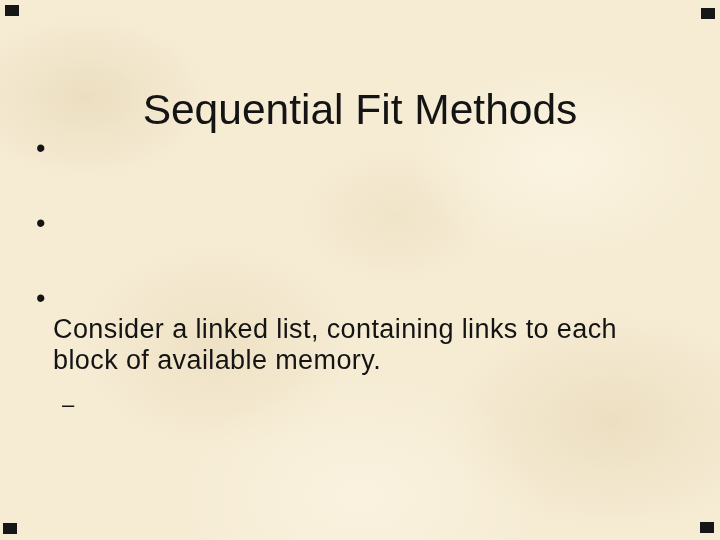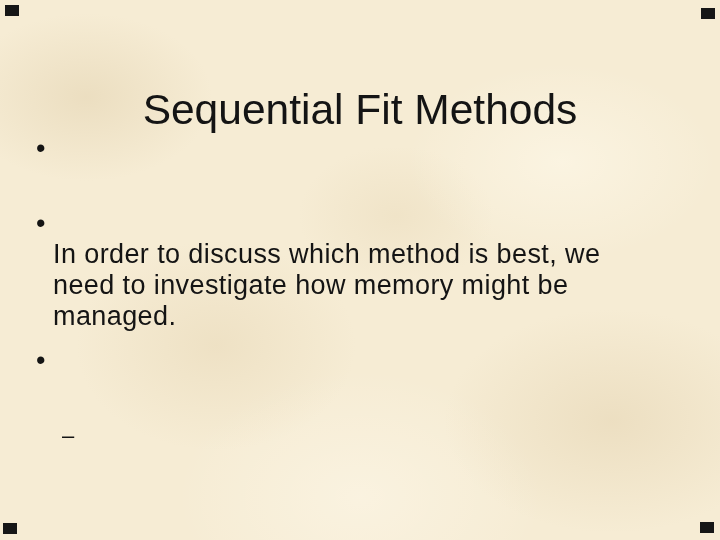--- a/index.html
+++ b/index.html
@@ -110,9 +110,7 @@
     </div>
 
     <div class="bullet-item">
-      <span class="bullet-marker">•</span><span>In order to discuss which method is best, we
-need to investigate how memory might be
-managed.</span>
+      <span class="bullet-marker">•</span>
     </div>
 
     <div class="bullet-item">

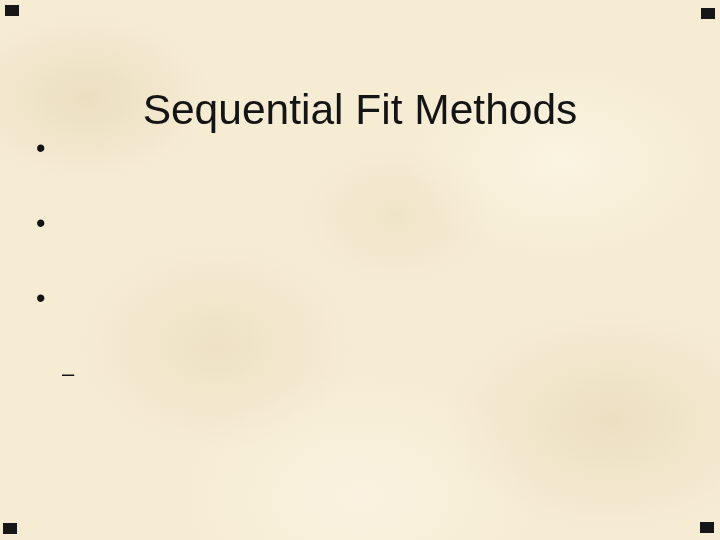--- a/index.html
+++ b/index.html
@@ -114,7 +114,8 @@
     </div>
 
     <div class="bullet-item">
-      <span class="bullet-marker">•</span>
+      <span class="bullet-marker">•</span><span>Consider a linked list, containing links to each
+block of available memory.</span>
     </div>
 
     <div class="sub-bullet-item">

